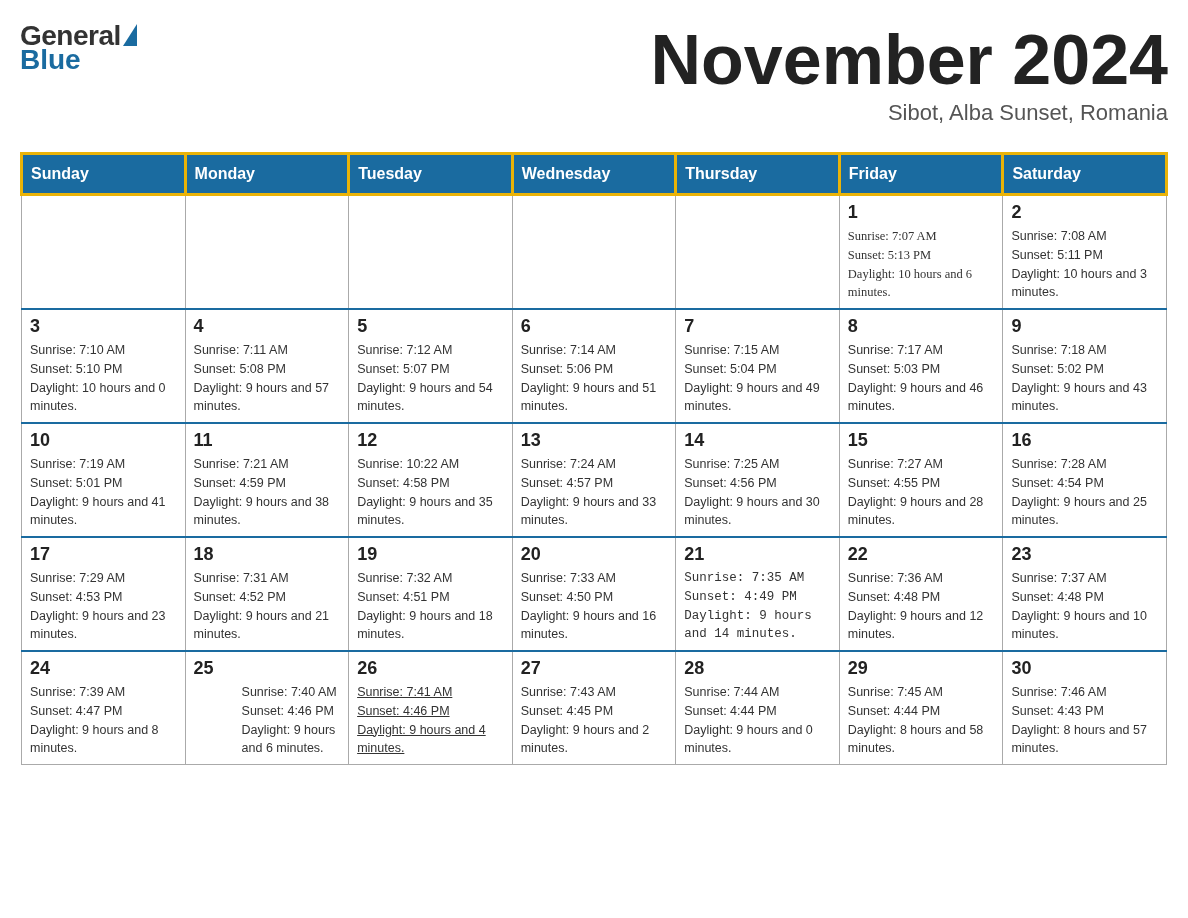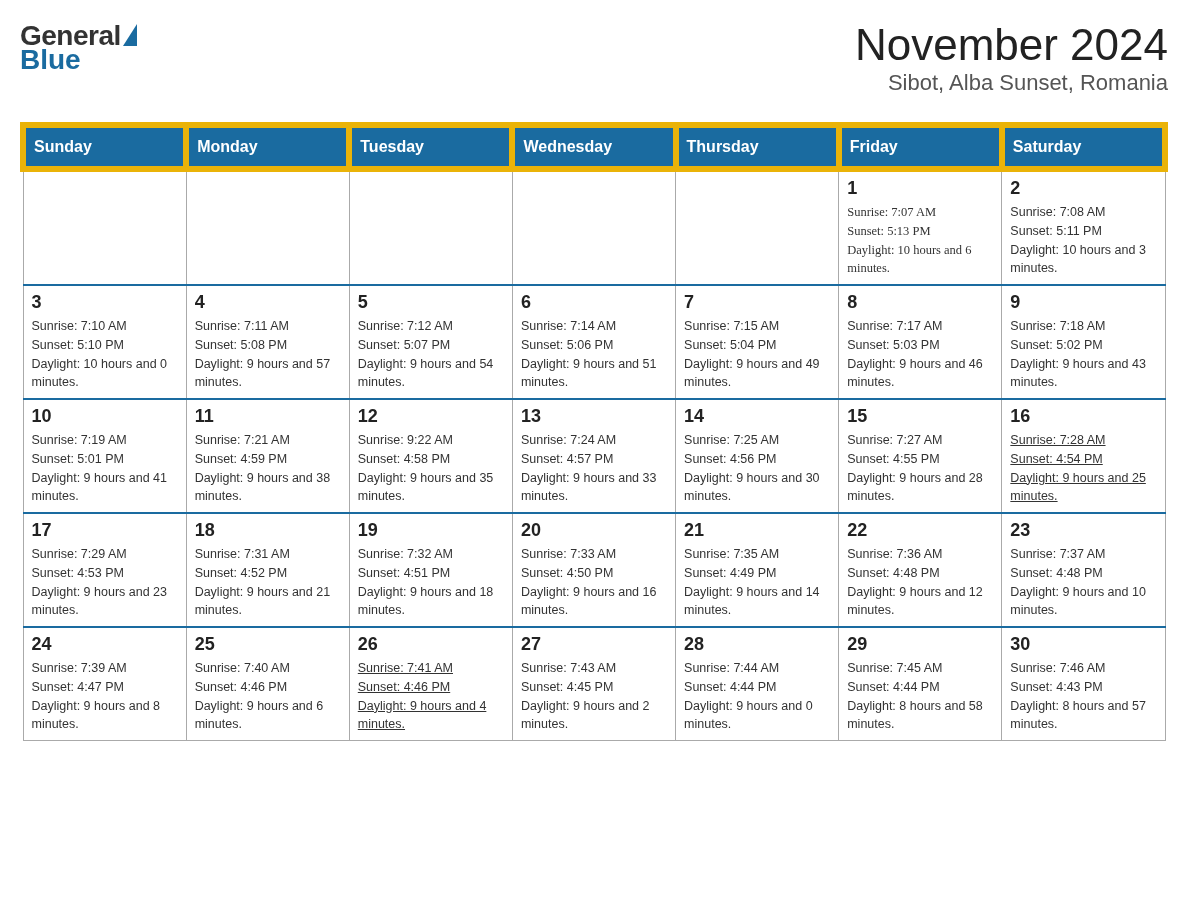--- a/index.html
+++ b/index.html
@@ -51,8 +51,8 @@
       text-align: right;
     }
     .month-title {
-      font-size: 44px;
-      font-weight: normal;
+      font-size: 70px;
+      font-weight: bold;
       color: #222;
     }
     .location {

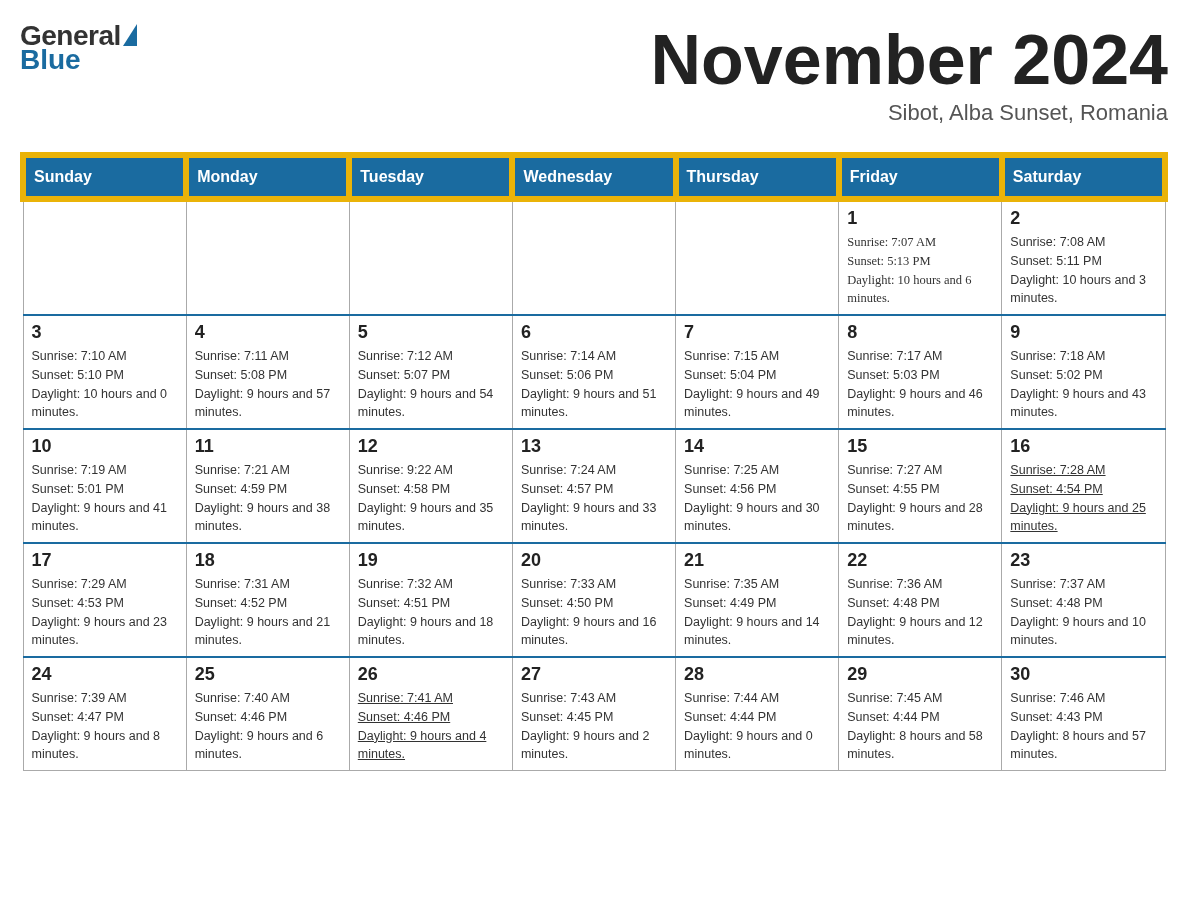--- a/index.html
+++ b/index.html
@@ -71,7 +71,7 @@
       text-align: left;
       font-size: 16px;
       font-weight: bold;
-      border: 6px solid #eab308;
+      border: 3px solid #eab308;
     }
     .calendar td {
       border: 1px solid #aaa;

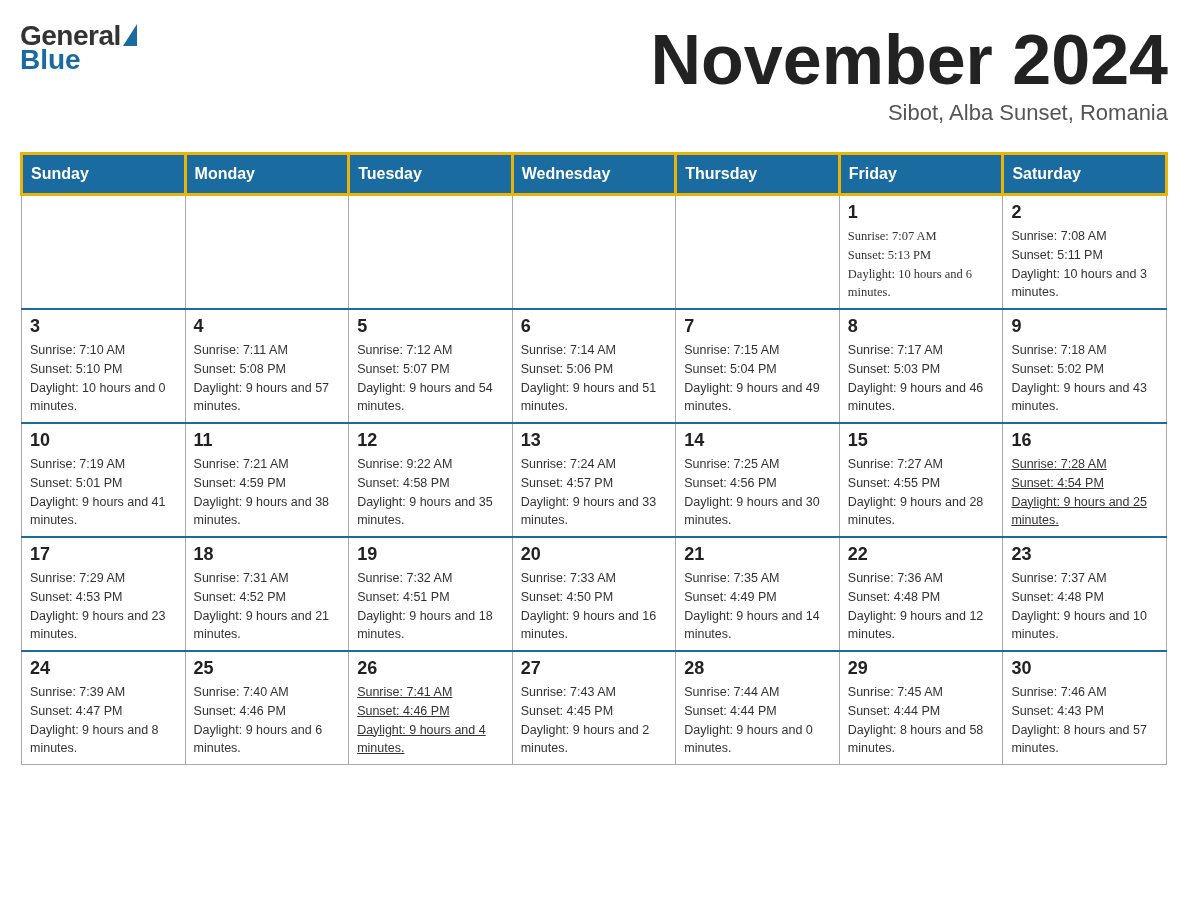--- a/index.html
+++ b/index.html
@@ -207,7 +207,7 @@
         </td>
         <td>
           <span class="day-number">12</span>
-          <div class="day-info" style="white-space: pre-line;">Sunrise: 9:22 AM
+          <div class="day-info" style="white-space: pre-line;">Sunrise: 10:22 AM
 Sunset: 4:58 PM
 Daylight: 9 hours and 35 minutes.</div>
         </td>

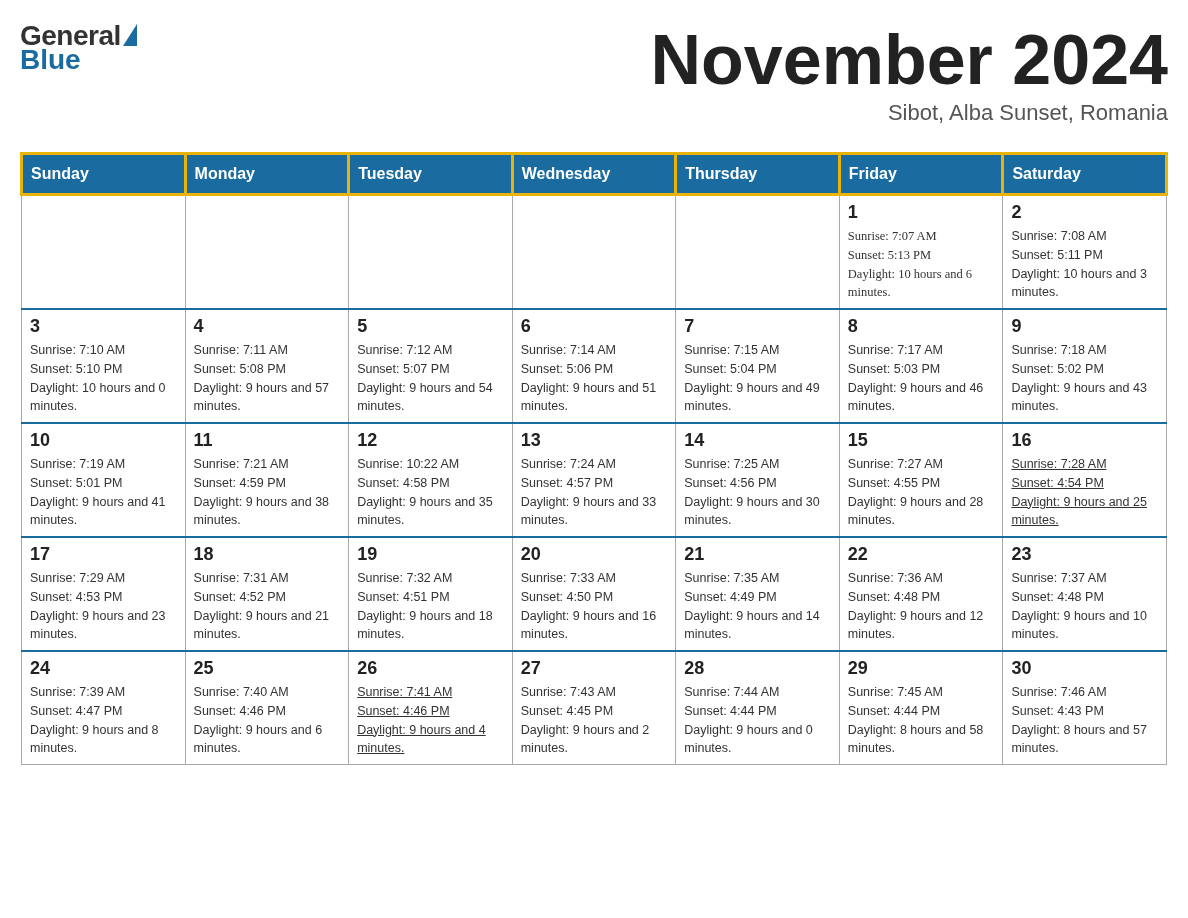--- a/index.html
+++ b/index.html
@@ -231,7 +231,7 @@
         </td>
         <td>
           <span class="day-number">16</span>
-          <div class="day-info" style="white-space: pre-line; text-decoration: underline;">Sunrise: 7:28 AM
+          <div class="day-info" style="white-space: pre-line;">Sunrise: 7:28 AM
 Sunset: 4:54 PM
 Daylight: 9 hours and 25 minutes.</div>
         </td>

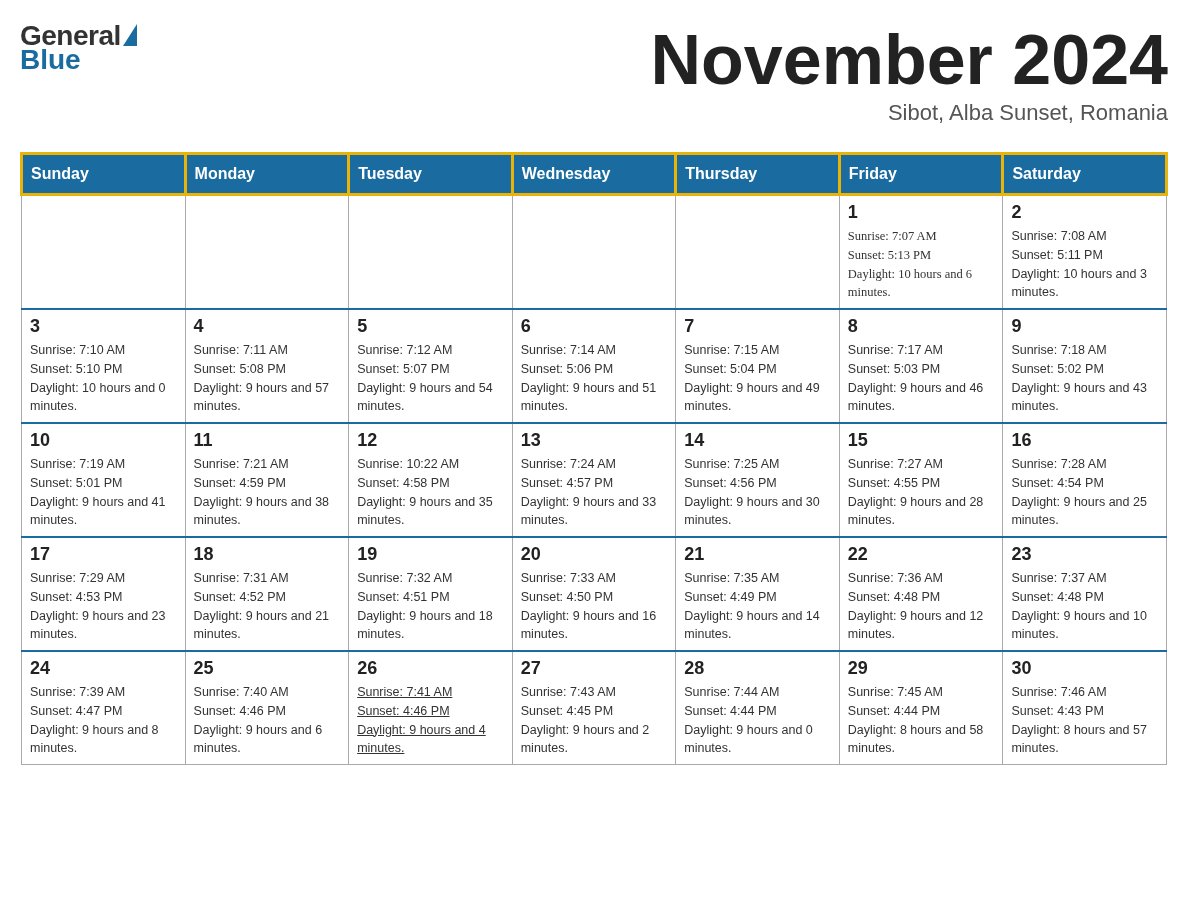--- a/index.html
+++ b/index.html
@@ -263,7 +263,7 @@
         </td>
         <td>
           <span class="day-number">21</span>
-          <div class="day-info" style="white-space: pre-line;">Sunrise: 7:35 AM
+          <div class="day-info" style="white-space: pre-line; font-family: Liberation Mono, monospace;">Sunrise: 7:35 AM
 Sunset: 4:49 PM
 Daylight: 9 hours and 14 minutes.</div>
         </td>

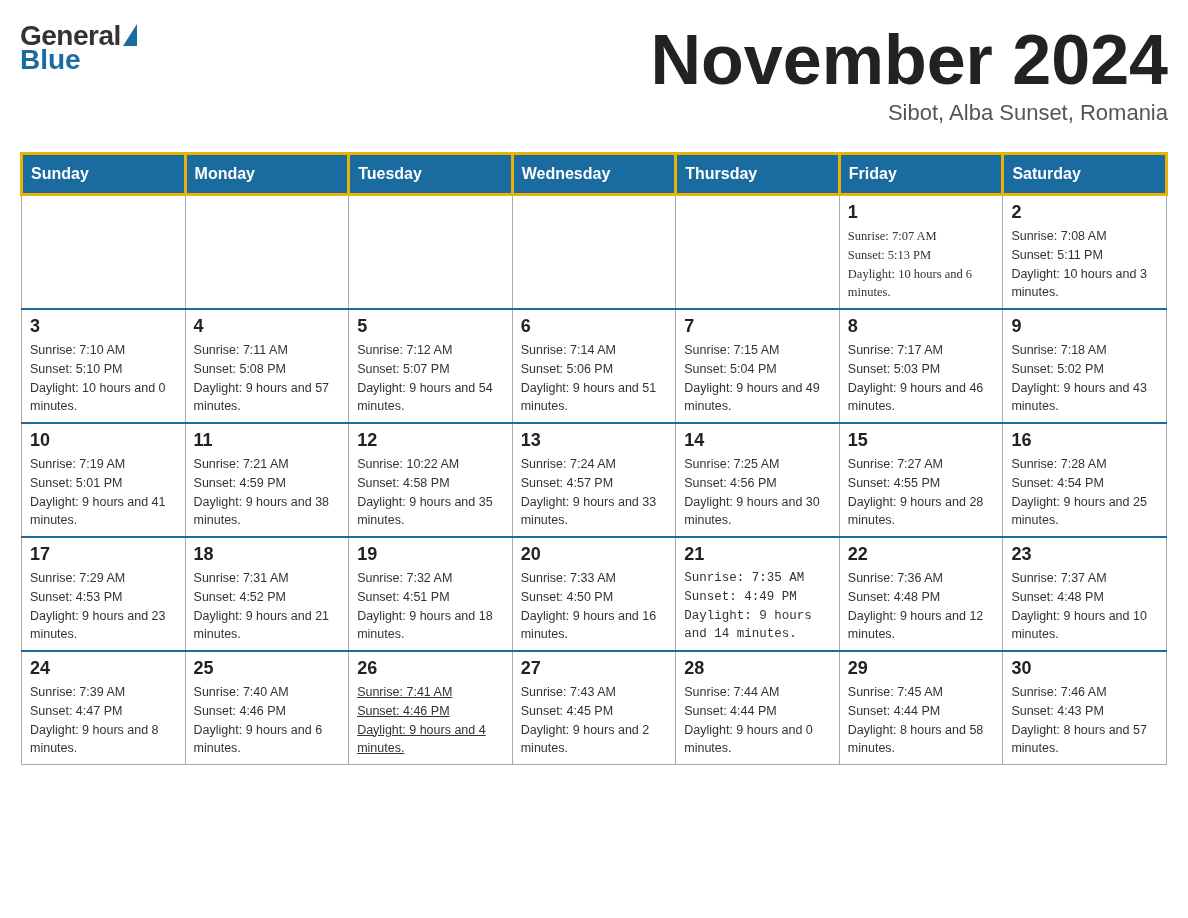--- a/index.html
+++ b/index.html
@@ -289,7 +289,7 @@
         </td>
         <td>
           <span class="day-number">25</span>
-          <div class="day-info" style="white-space: pre-line;">Sunrise: 7:40 AM
+          <div class="day-info" style="white-space: pre-line; margin-left: 48px;">Sunrise: 7:40 AM
 Sunset: 4:46 PM
 Daylight: 9 hours and 6 minutes.</div>
         </td>

